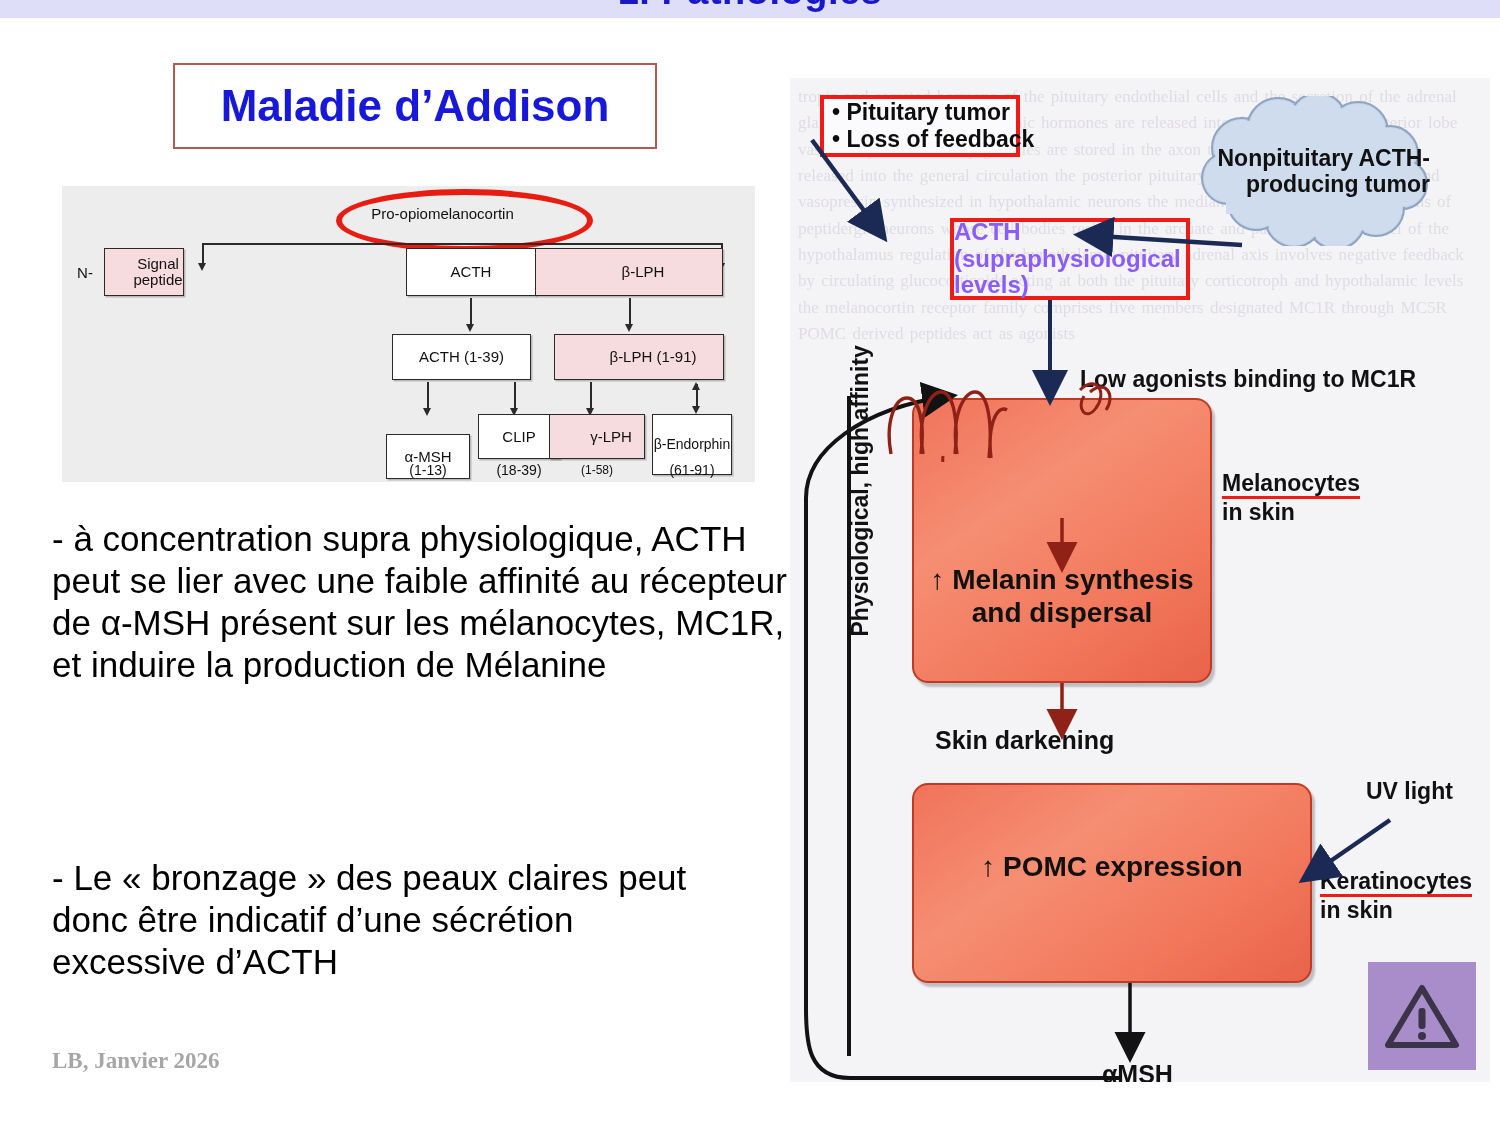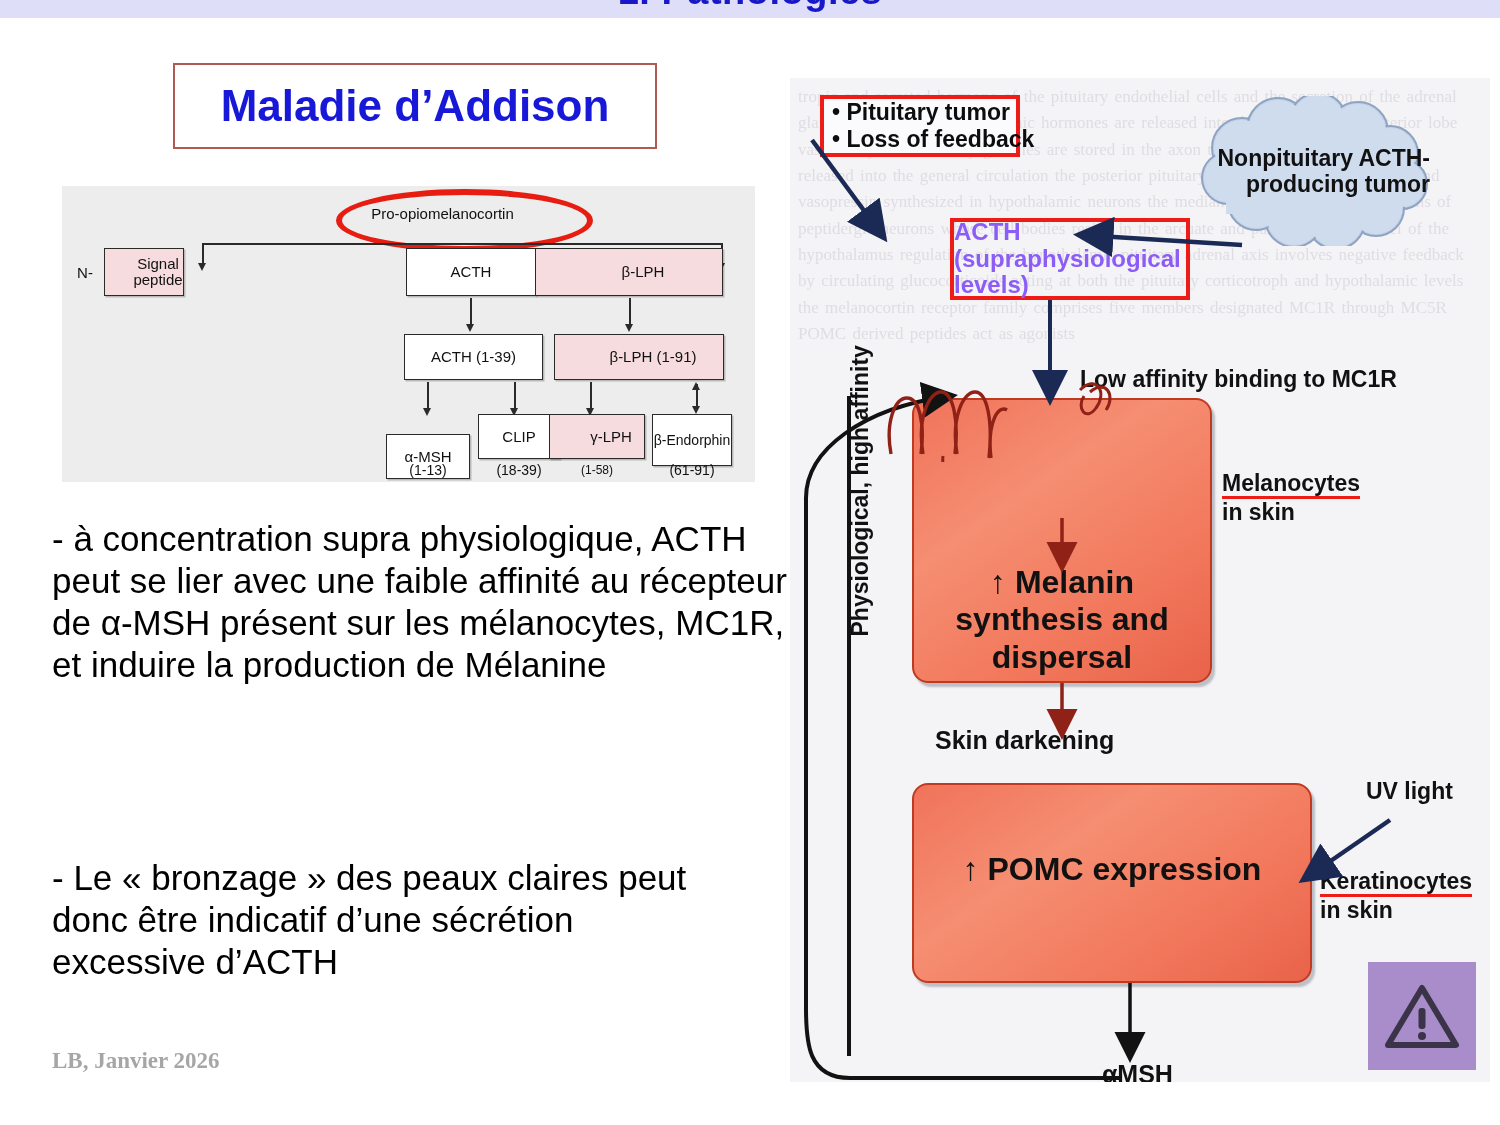--- a/index.html
+++ b/index.html
@@ -247,7 +247,7 @@
   <div class="pf varrow" style="left:567px; top:112px; height:28px;"></div>
   <div class="pf ahead-dn" style="left:562.7px; top:138px;"></div>
 
-  <div class="pf pbox" style="left:330px; top:148px; width:139px; height:46px;margin-left:12px;">ACTH (1-39)</div>
+  <div class="pf pbox" style="left:330px; top:148px; width:139px; height:46px;">ACTH (1-39)</div>
   <div class="pf pbox pink" style="left:492px; top:148px; width:170px; height:46px;">β-LPH (1-91)</div>
 
   <div class="pf varrow" style="left:365px; top:196px; height:28px;"></div>

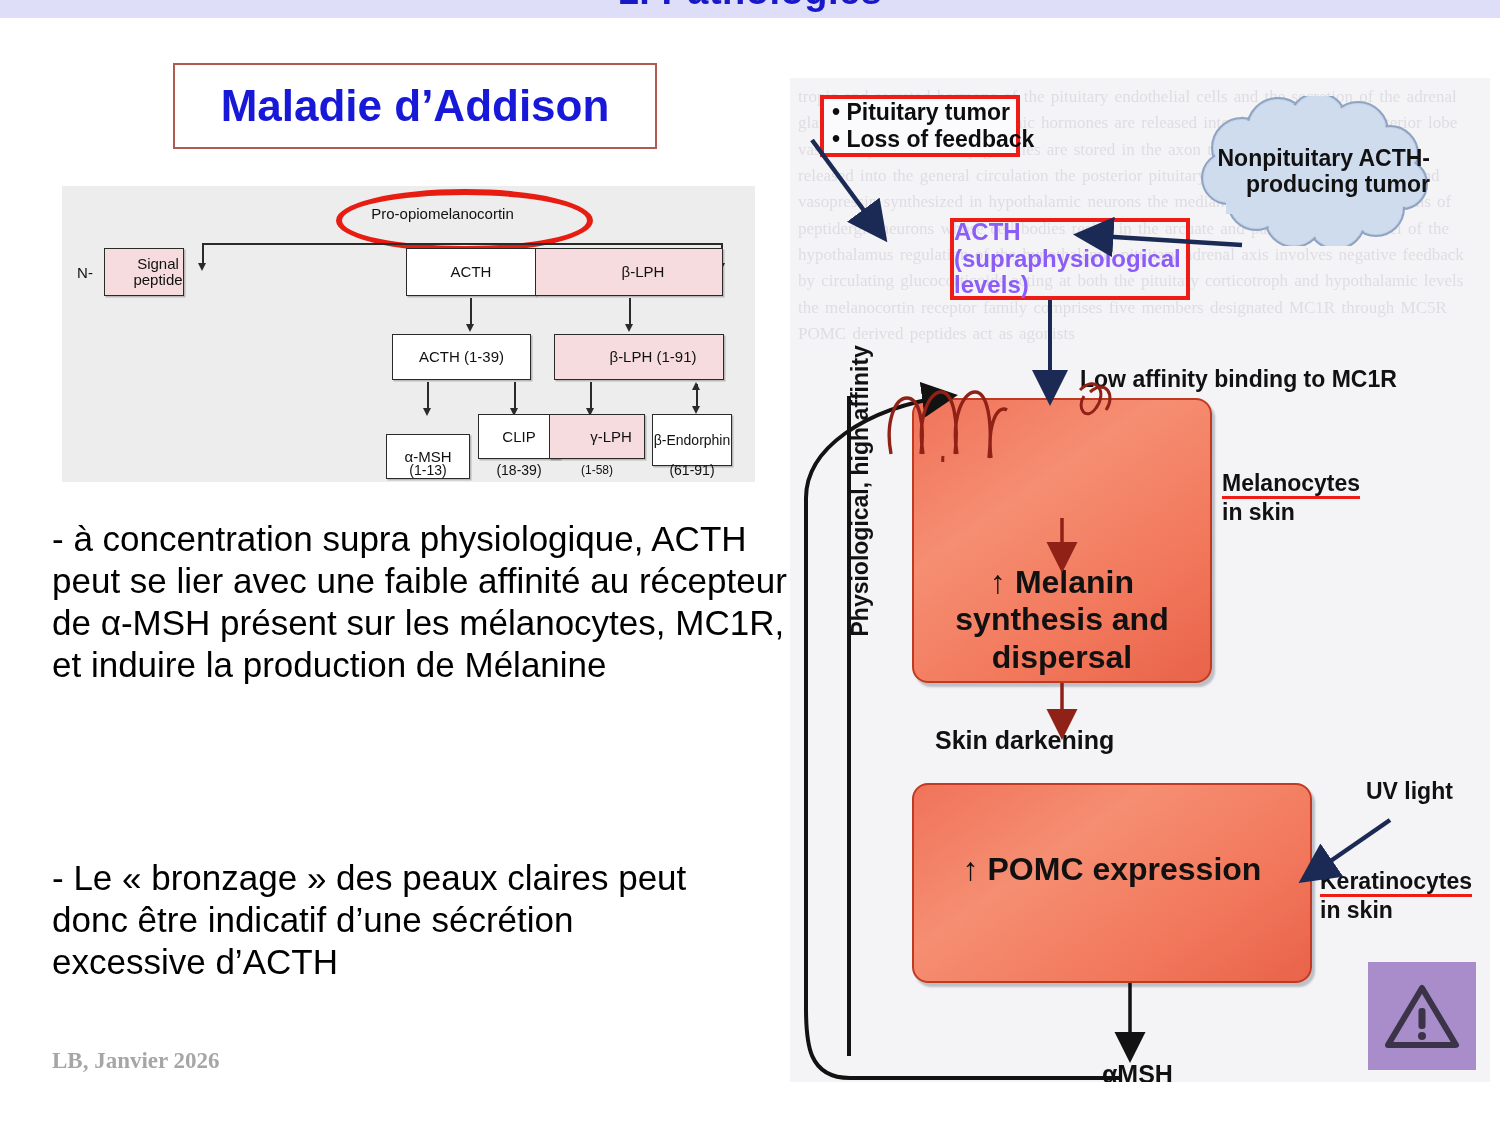--- a/index.html
+++ b/index.html
@@ -368,7 +368,7 @@
   <div id="acth-box" class="sf" style="left:160px; top:140px; width:240px; height:82px;">ACTH (supraphysiological levels)</div>
 
   <div class="sf sf-label" style="left:290px; top:288px;">
-    <span>Low affinity binding to MC1R</span>
+    <span>Low agonists binding to MC1R</span>
   </div>
 
   <div class="sf cellbox" style="left:122px; top:320px; width:300px; height:285px;">

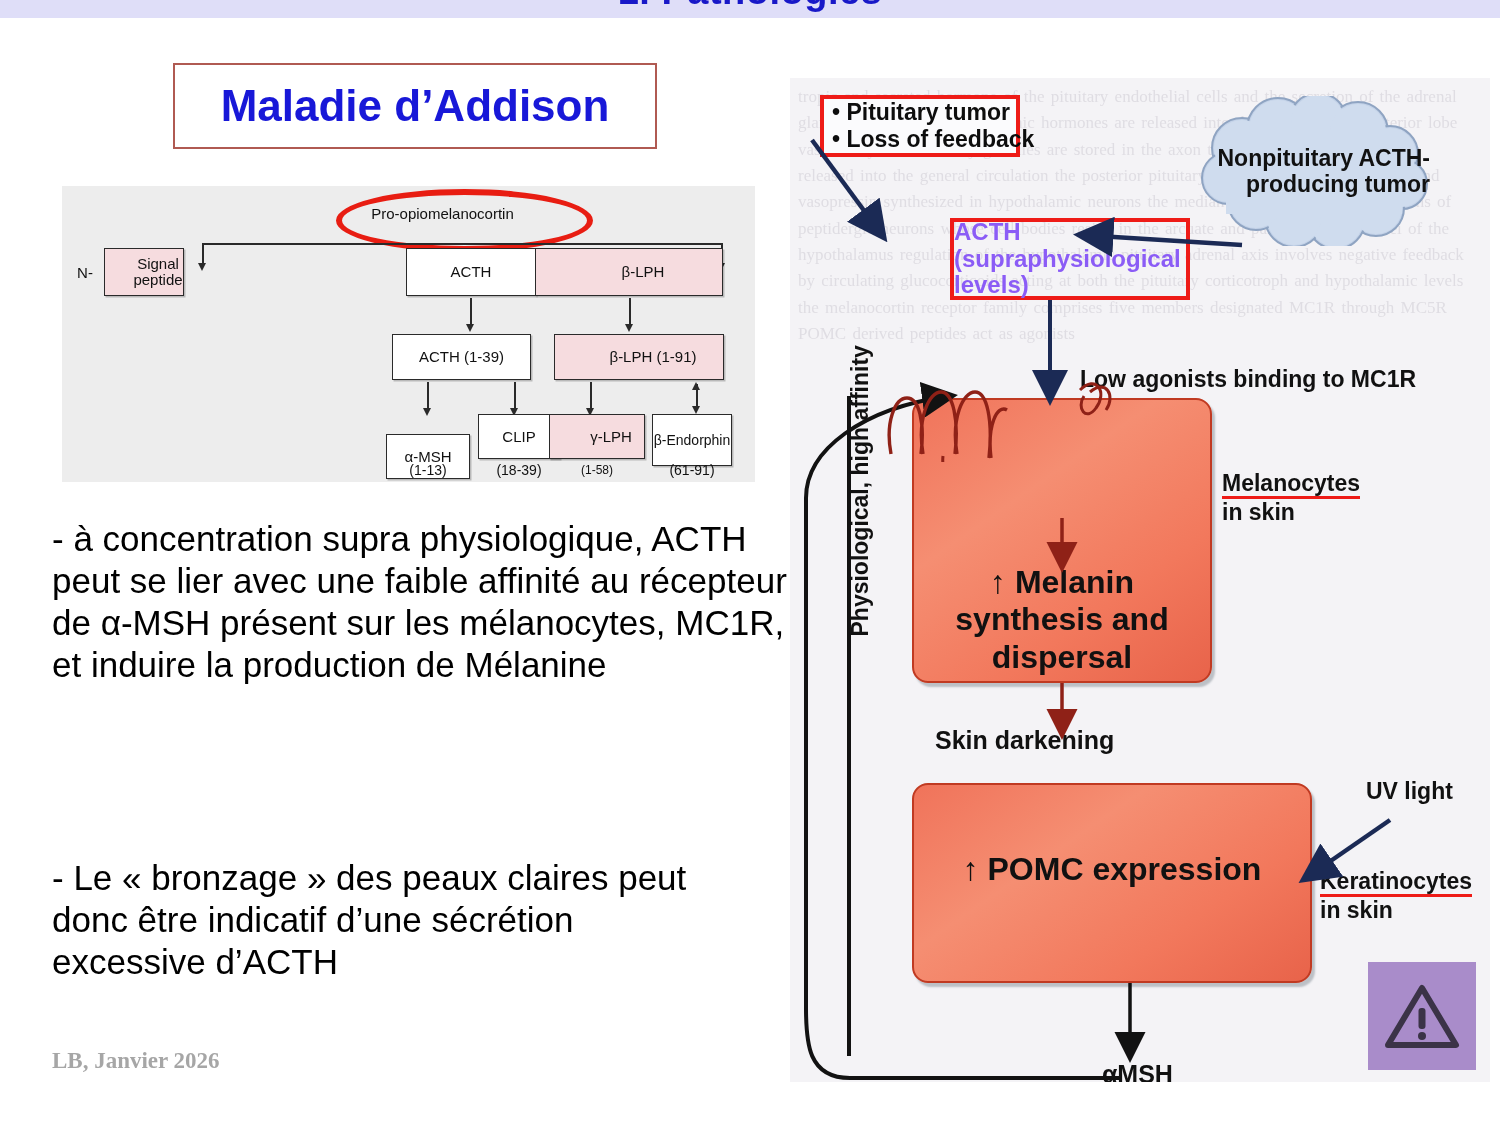--- a/index.html
+++ b/index.html
@@ -269,7 +269,7 @@
   <div class="pf pbox pink" style="left:487px; top:228px; width:96px; height:45px;">γ-LPH</div>
   <div class="pf plabel" style="left:487px; top:274px; width:96px; height:20px; font-size:12px;">(1-58)</div>
 
-  <div class="pf pbox" style="left:590px; top:228px; width:80px; height:52px; font-size:14px;">β-Endorphin</div>
+  <div class="pf pbox" style="left:590px; top:228px; width:80px; height:61px; font-size:14px;">β-Endorphin</div>
   <div class="pf plabel" style="left:590px; top:274px; width:80px; height:20px; font-size:14px;">(61-91)</div>
 </div>
 

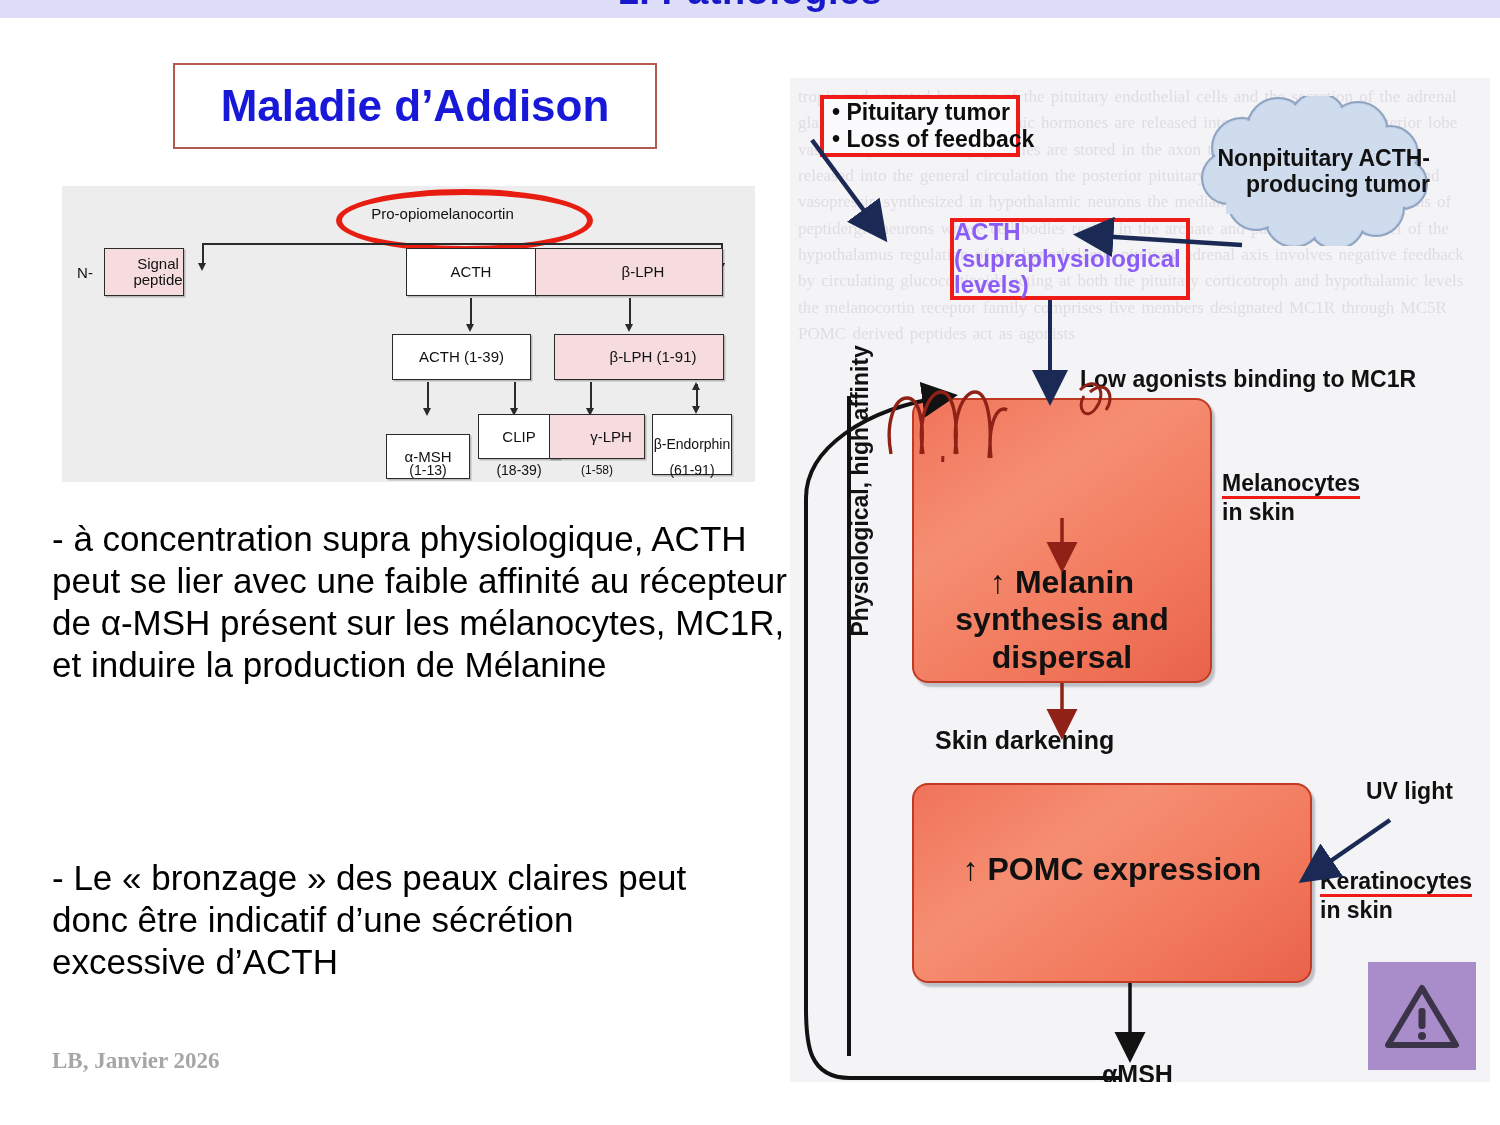--- a/index.html
+++ b/index.html
@@ -179,7 +179,7 @@
     box-shadow: 3px 4px 2px rgba(120,130,140,0.45);
     display: flex; align-items: flex-start; justify-content: center;
     text-align: center;
-    font-size: 32px; font-weight: bold; color: #111;
+    font-size: 28px; font-weight: bold; color: #111;
     line-height: 1.17;
     padding-top: 14px;
   }

